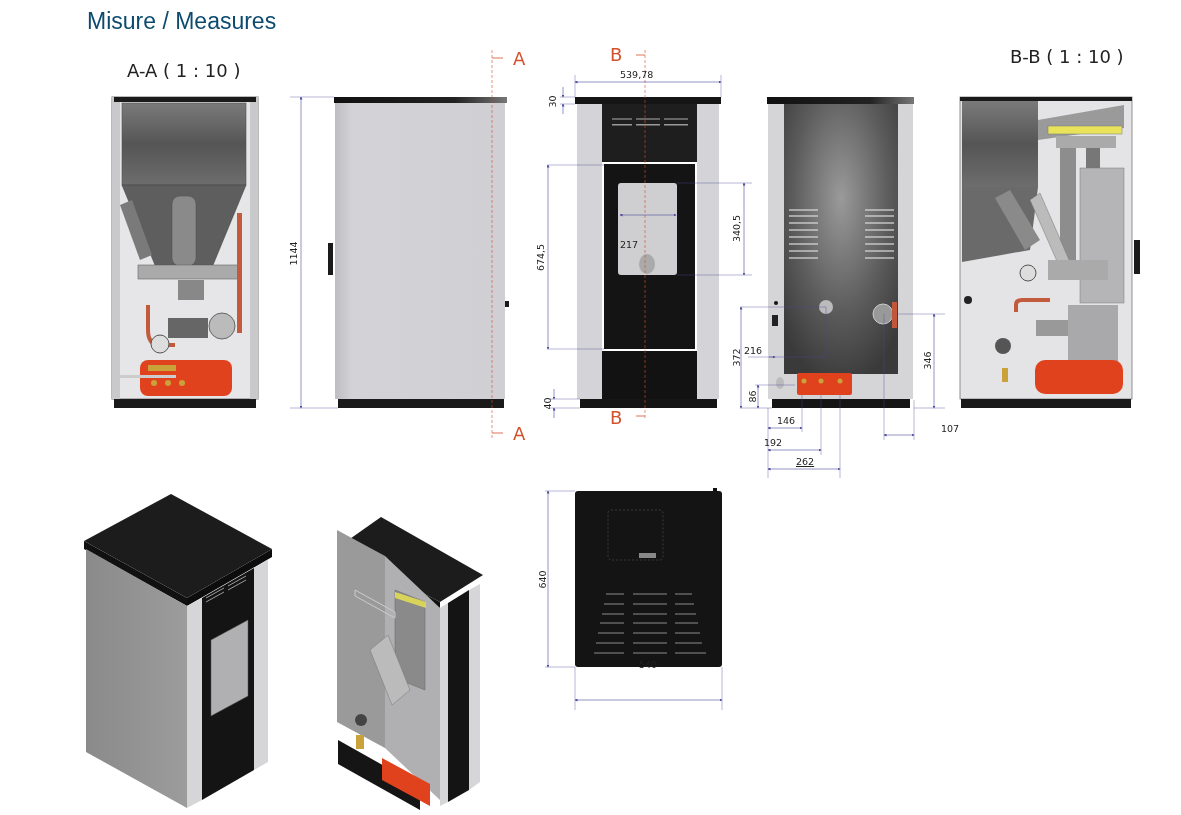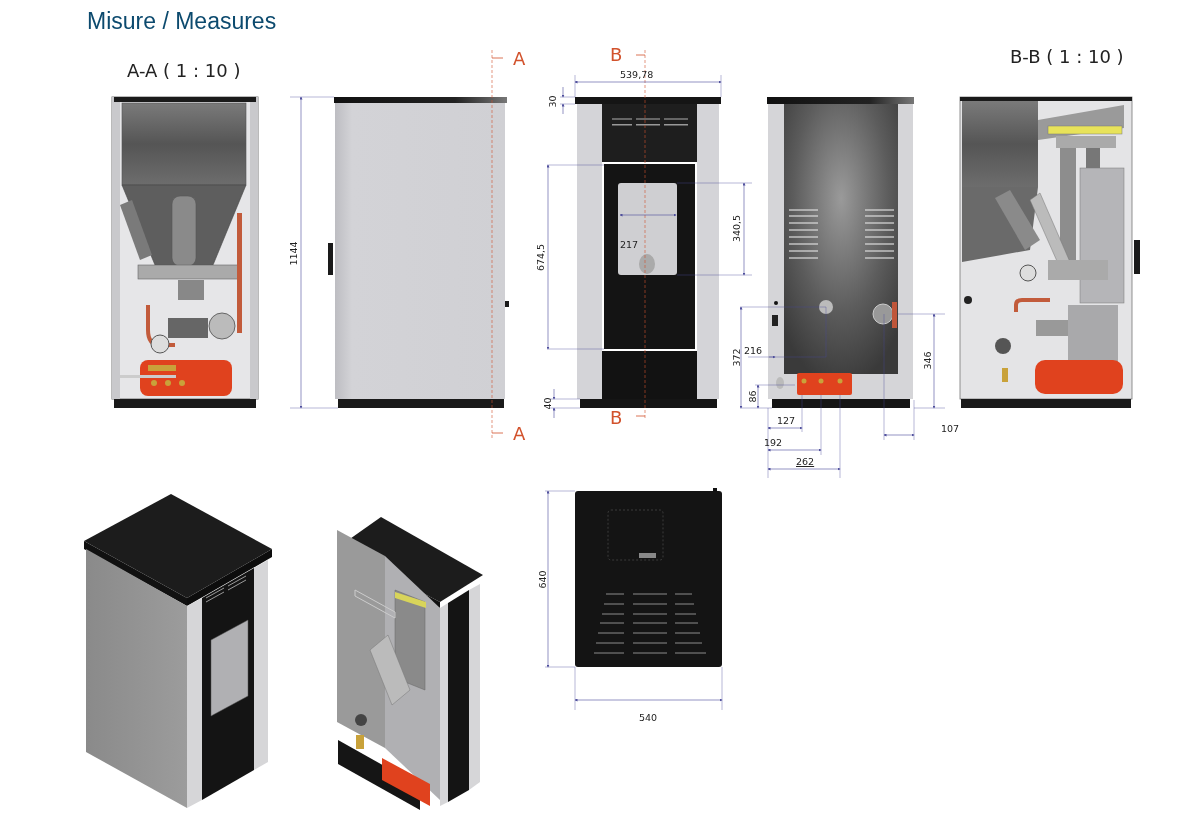--- a/index.html
+++ b/index.html
@@ -314,7 +314,7 @@
 <div class="abs dim vdim" style="left:727px;top:352px;">372</div>
 <div class="abs dim" style="left:720px;top:345px;margin-left:24px;">216</div>
 <div class="abs dim vdim" style="left:746px;top:391px;">86</div>
-<div class="abs dim" style="left:777px;top:415px;">127</div>
+<div class="abs dim" style="left:777px;top:415px;">146</div>
 <div class="abs dim" style="left:764px;top:437px;">192</div>
 <div class="abs dim" style="left:796px;top:456px;text-decoration:underline;">262</div>
 <div class="abs dim vdim" style="left:918px;top:355px;">346</div>

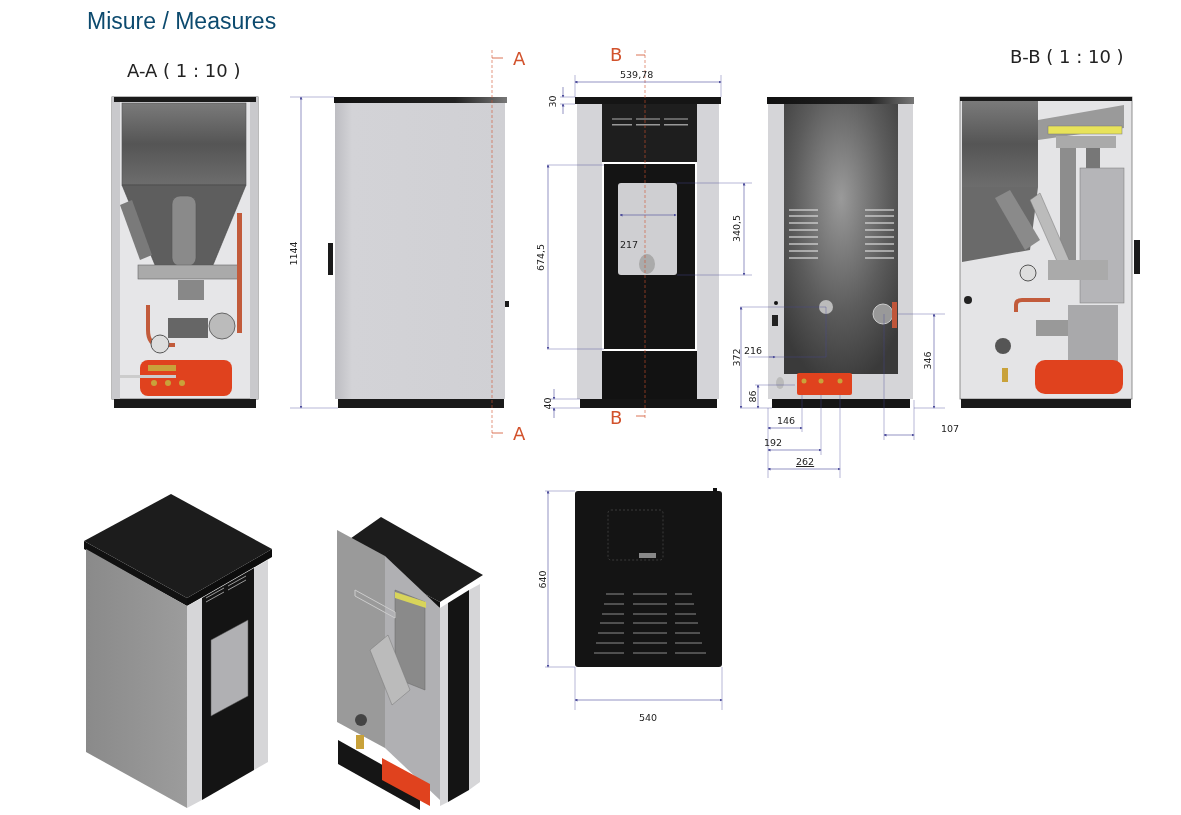--- a/index.html
+++ b/index.html
@@ -320,6 +320,6 @@
 <div class="abs dim vdim" style="left:918px;top:355px;">346</div>
 <div class="abs dim" style="left:897px;top:423px;margin-left:44px;">107</div>
 <div class="abs dim vdim" style="left:533px;top:574px;">640</div>
-<div class="abs dim" style="left:639px;top:712px;">540</div>
+<div class="abs dim" style="left:639px;top:659px;">540</div>
 
 </body></html>

